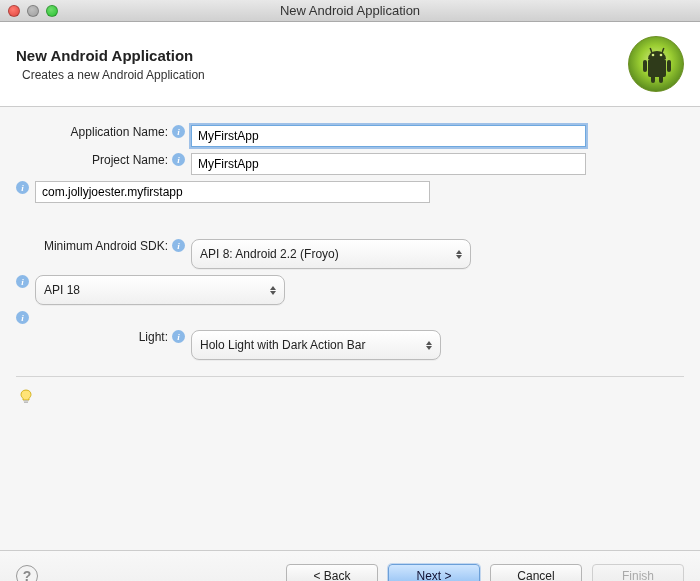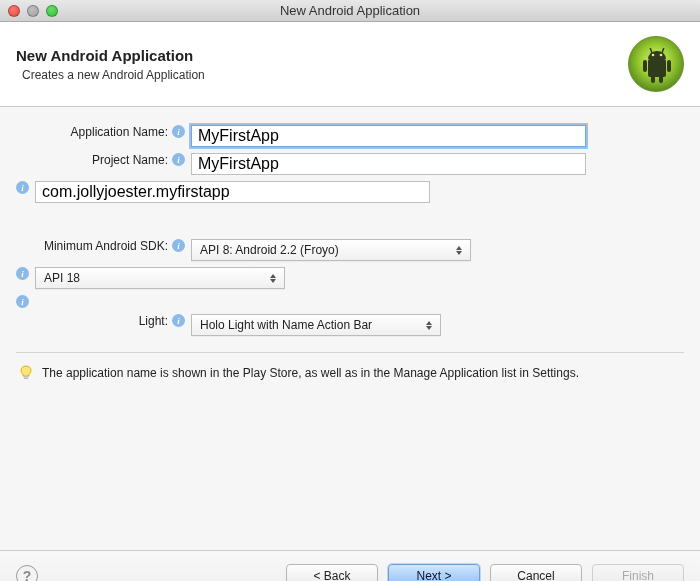--- a/index.html
+++ b/index.html
@@ -102,7 +102,7 @@
 .row input[type="text"] {
   height: 22px;
   padding: 2px 6px;
-  font-size: 16px;
+  font-size: 12px;
   border: 1px solid #bfbfbf;
   background: #fff;
   outline: none;

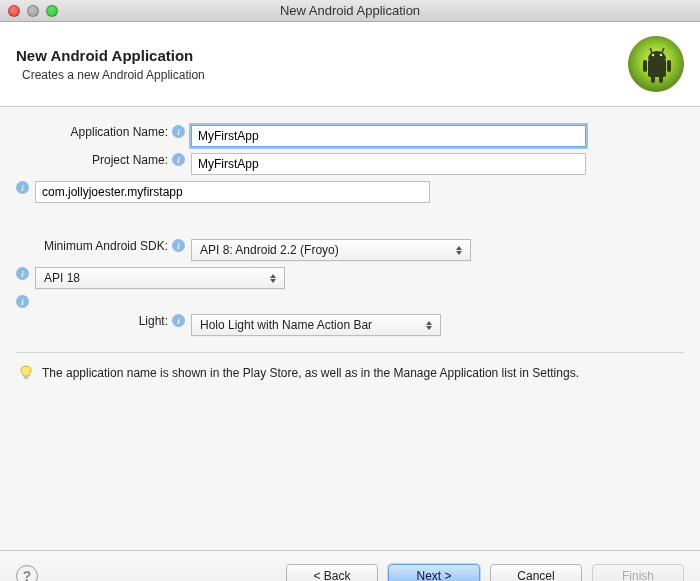--- a/index.html
+++ b/index.html
@@ -115,10 +115,10 @@
 .w-input2 { width: 395px; }
 .select {
   position: relative;
-  height: 22px;
+  height: 30px;
   background: linear-gradient(#ffffff, #f0f0f0);
   border: 1px solid #bcbcbc;
-  border-radius: 0;
+  border-radius: 8px;
   display: flex;
   align-items: center;
   padding: 0 22px 0 8px;

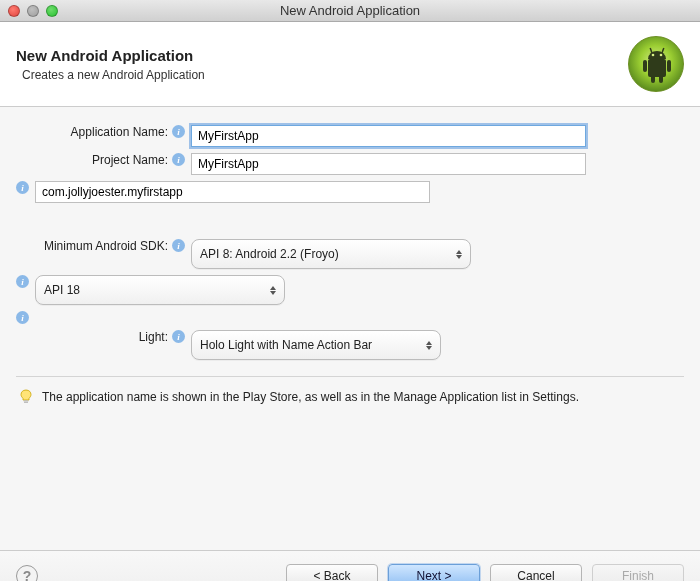--- a/index.html
+++ b/index.html
@@ -286,7 +286,7 @@
       <label>Light:</label>
       <span class="info-icon">i</span>
       <div class="select w-b">
-        <span>Holo Light with Name Action Bar</span>
+        <span>Holo Light with Dark Action Bar</span>
         <span class="stepper"></span>
       </div>
     </div>

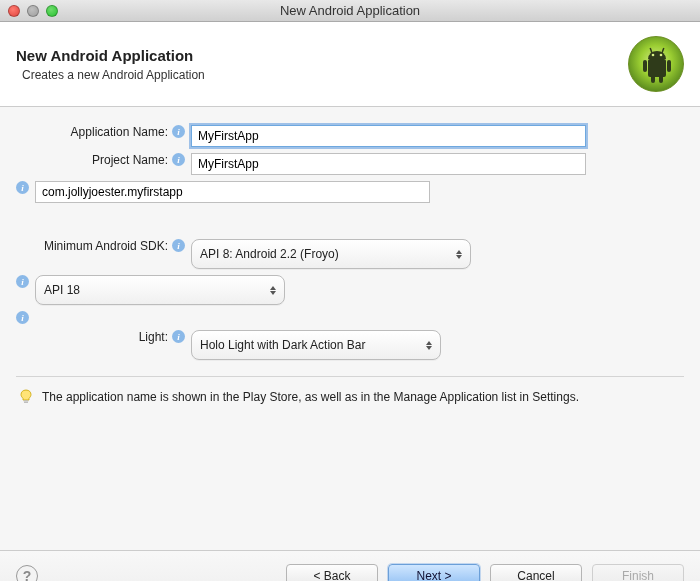--- a/index.html
+++ b/index.html
@@ -303,7 +303,6 @@
         <rect x="5" y="12.8" width="4" height="1.1" fill="#b8b8b8"></rect>
       </svg>
     </span>
-    <span>The application name is shown in the Play Store, as well as in the Manage Application list in Settings.</span>
   </div>
 </div>
 

